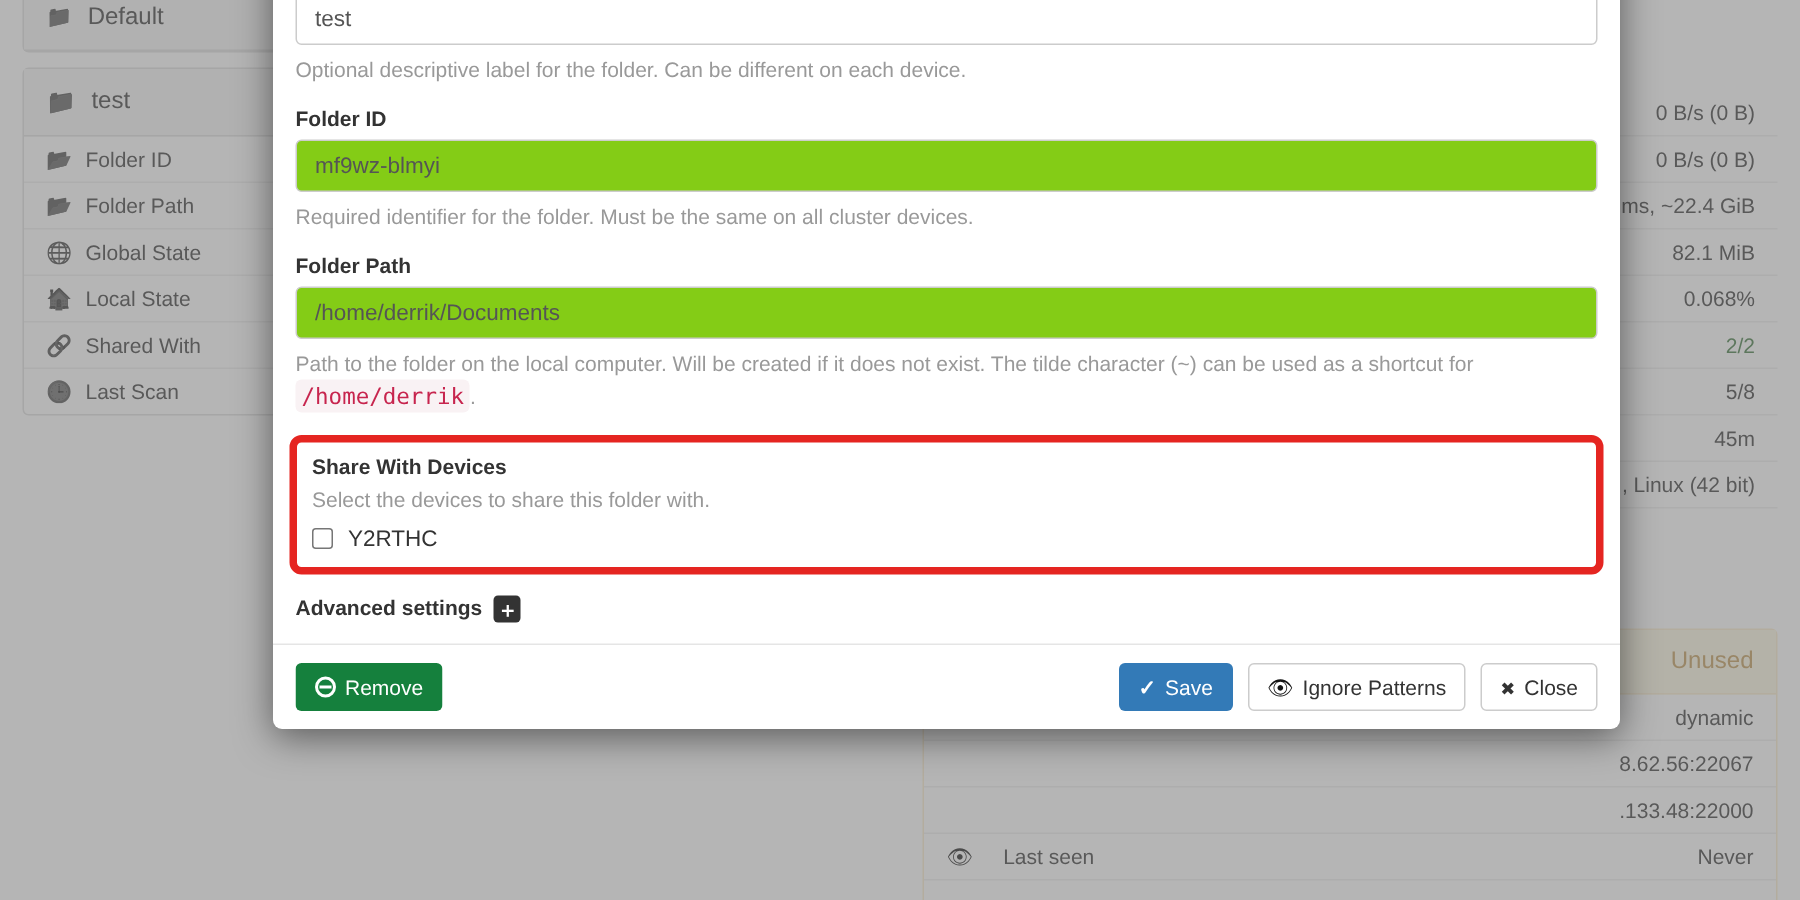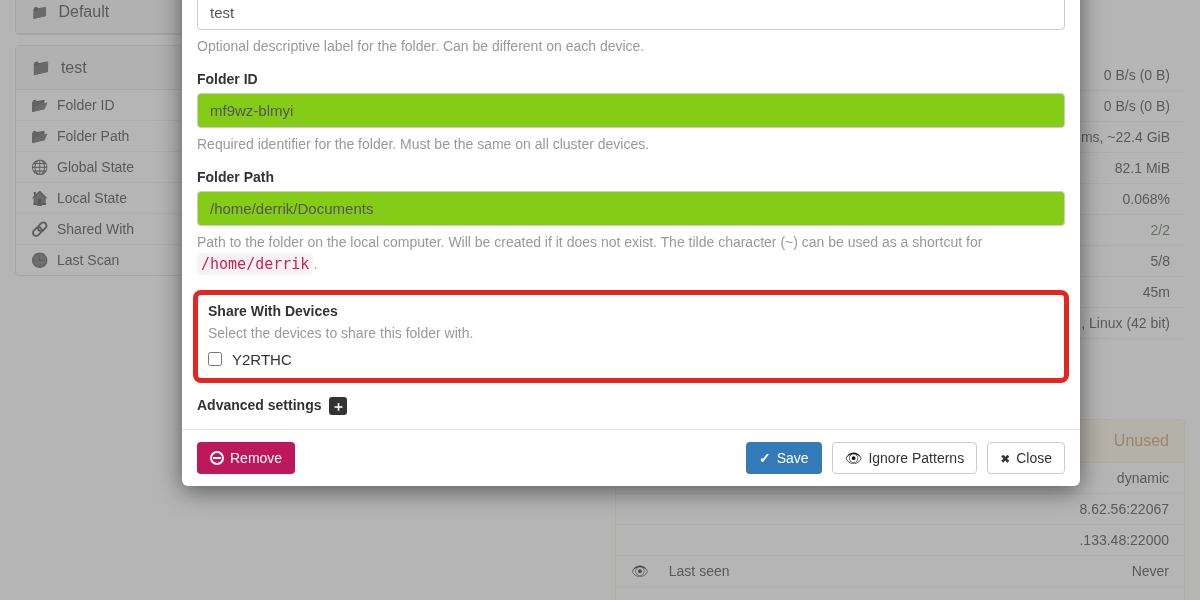--- a/index.html
+++ b/index.html
@@ -41,7 +41,7 @@
   .adv .plus{display:inline-flex;width:18px;height:18px;border-radius:3px;background:#333;color:#fff;align-items:center;justify-content:center;font-size:14px;line-height:1}
   .modal-footer{border-top:1px solid #e5e5e5;padding:12px 15px;display:flex;align-items:center}
   .btn{display:inline-flex;align-items:center;gap:6px;border:1px solid transparent;border-radius:4px;padding:7px 12px;font-size:14px;cursor:pointer;line-height:1.2}
-  .btn-remove{background:#be185d;color:#fff}
+  .btn-remove{background:#15803d;color:#fff}
   .btn-save{background:#337ab7;color:#fff}
   .btn-default{background:#fff;color:#333;border-color:#ccc}
   .spacer{flex:1}

